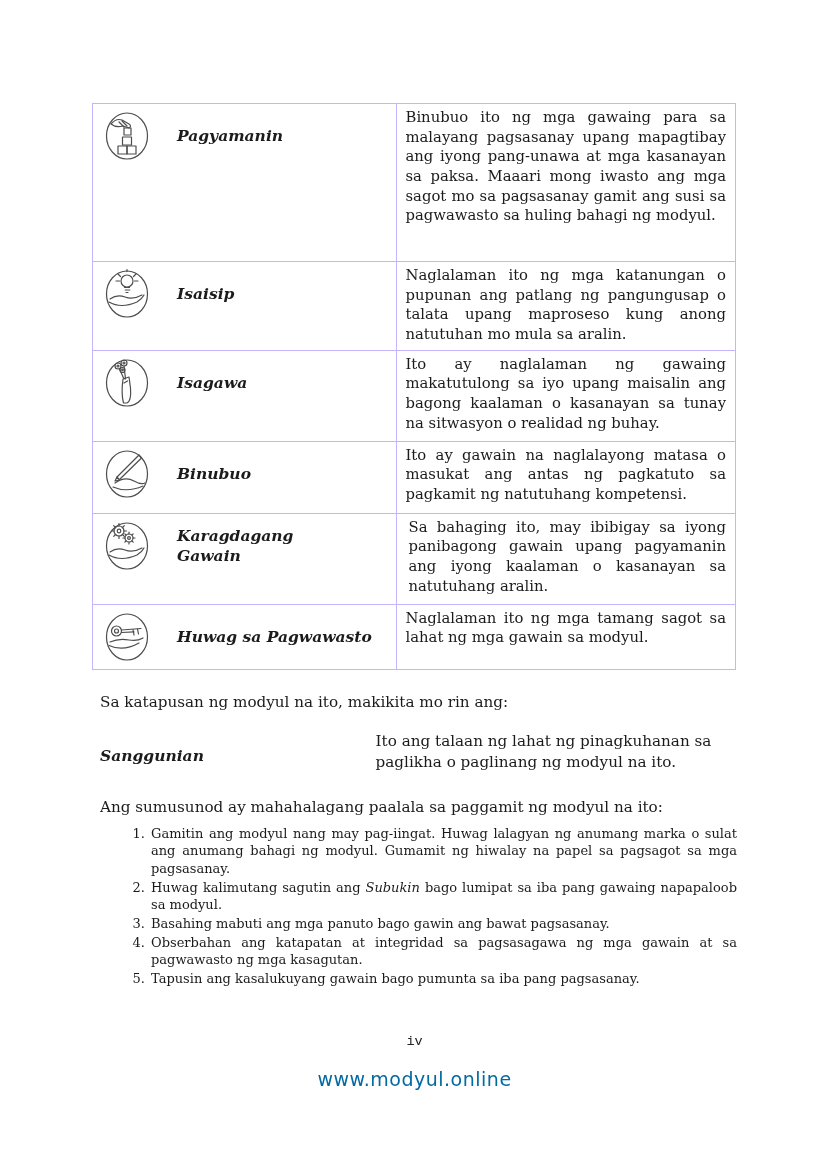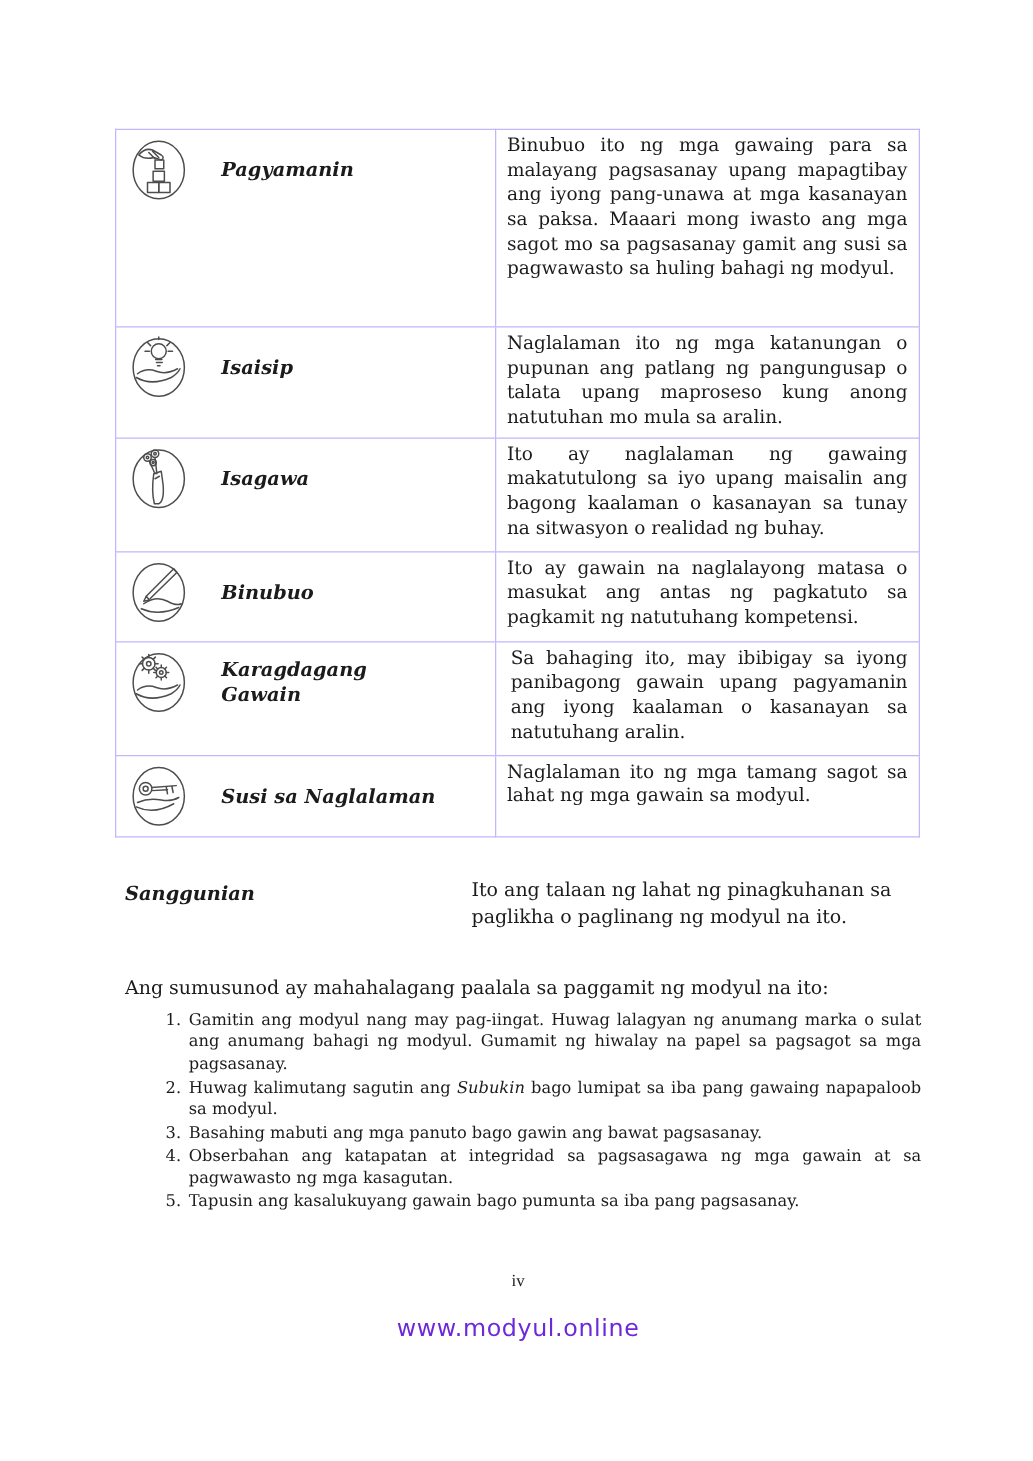--- a/index.html
+++ b/index.html
@@ -197,7 +197,7 @@
                 <path d="M6,35.5 Q20,42 36,33"></path>
               </svg>
             </span>
-            <span class="row-label">Susi sa Naglalaman</span>
+            <span class="row-label">Huwag sa Pagwawasto</span>
           </div>
         </td>
         <td class="desc-cell">

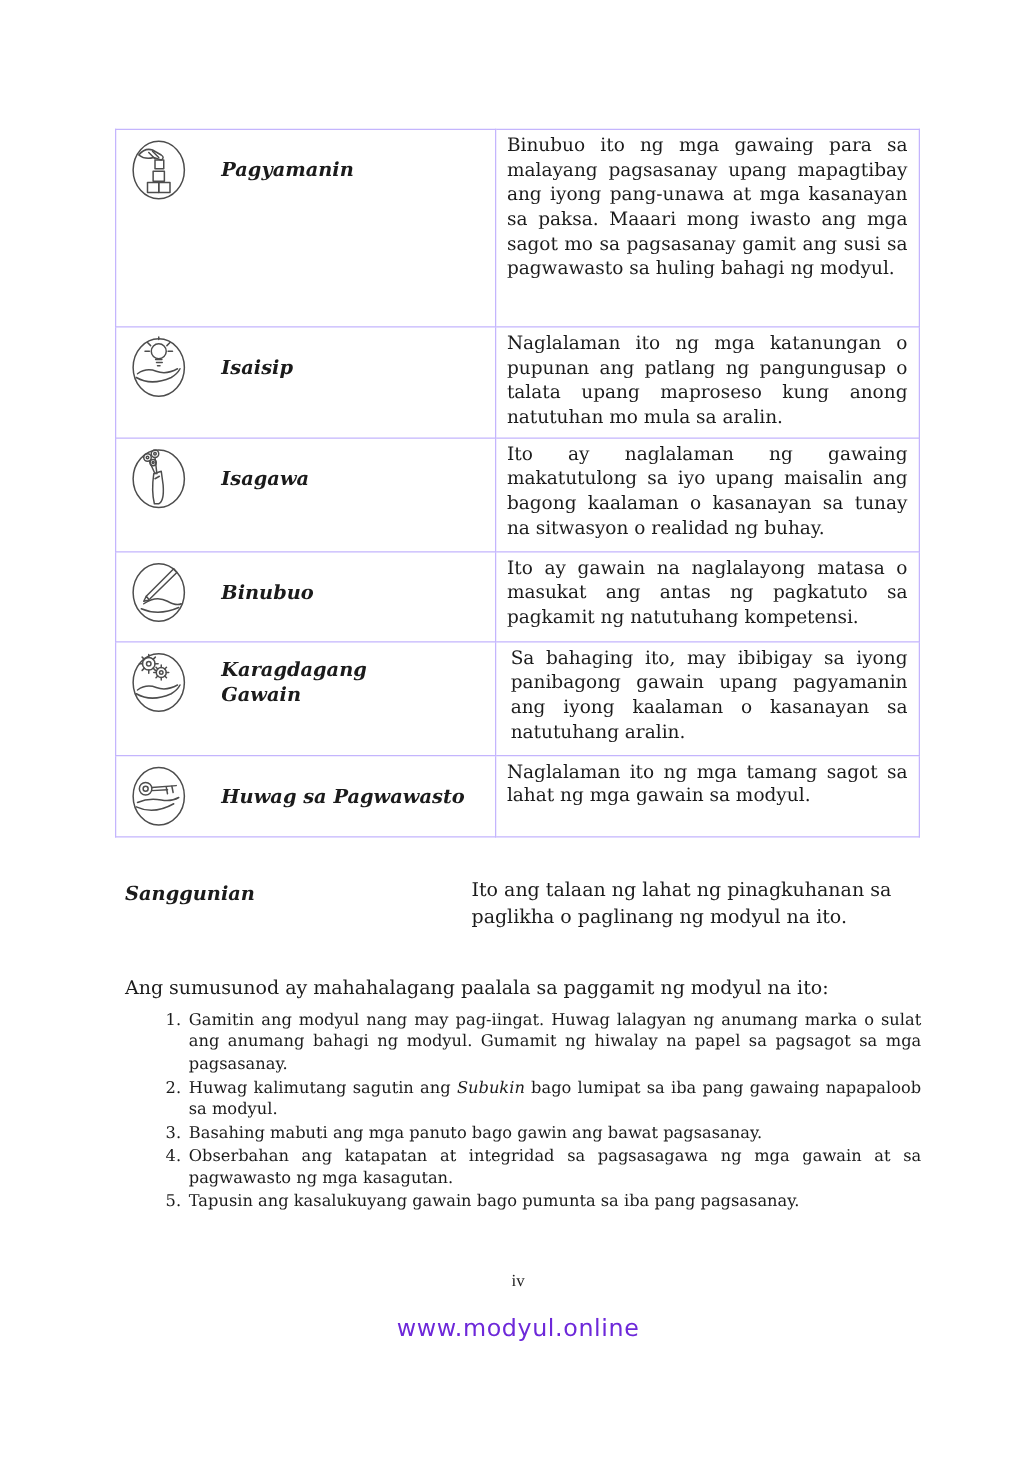--- a/index.html
+++ b/index.html
@@ -207,6 +207,7 @@
     </tbody>
   </table>
 
+  <p class="intro">Sa katapusan ng modyul na ito, makikita mo rin ang:</p>
 
   <div class="sanggunian">
     <span class="sang-label">Sanggunian</span>

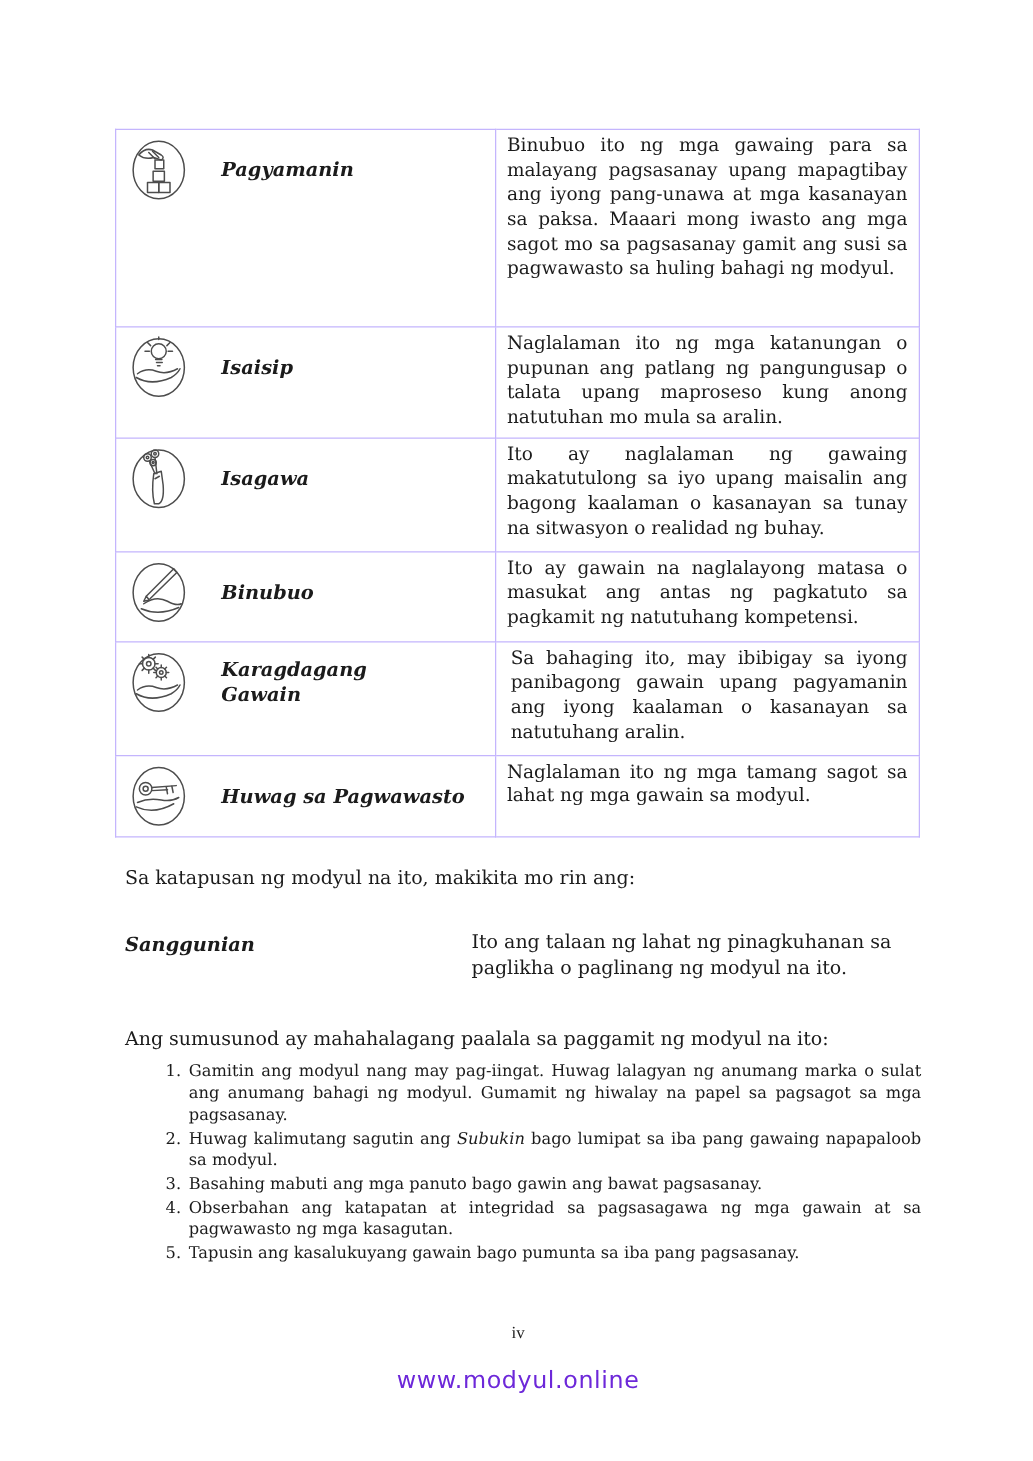--- a/index.html
+++ b/index.html
@@ -39,7 +39,7 @@
   .intro { margin: 23px 0 0 8px; font-size: 15.2px; }
   .sanggunian { display: flex; margin: 20px 0 0 8px; }
   .sang-label { width: 276px; font-weight: bold; font-style: italic; font-size: 15.5px; padding-top: 15px; }
-  .sang-desc { width: 362px; font-size: 15.2px; line-height: 1.38; margin: 12px; }
+  .sang-desc { width: 362px; font-size: 15.2px; line-height: 1.38; margin: 0; }
   .reminders-intro { margin: 25px 0 0 8px; font-size: 15.2px; }
   ol.reminders { margin: 9px 0 0 0; padding-left: 57px; }
   ol.reminders li {

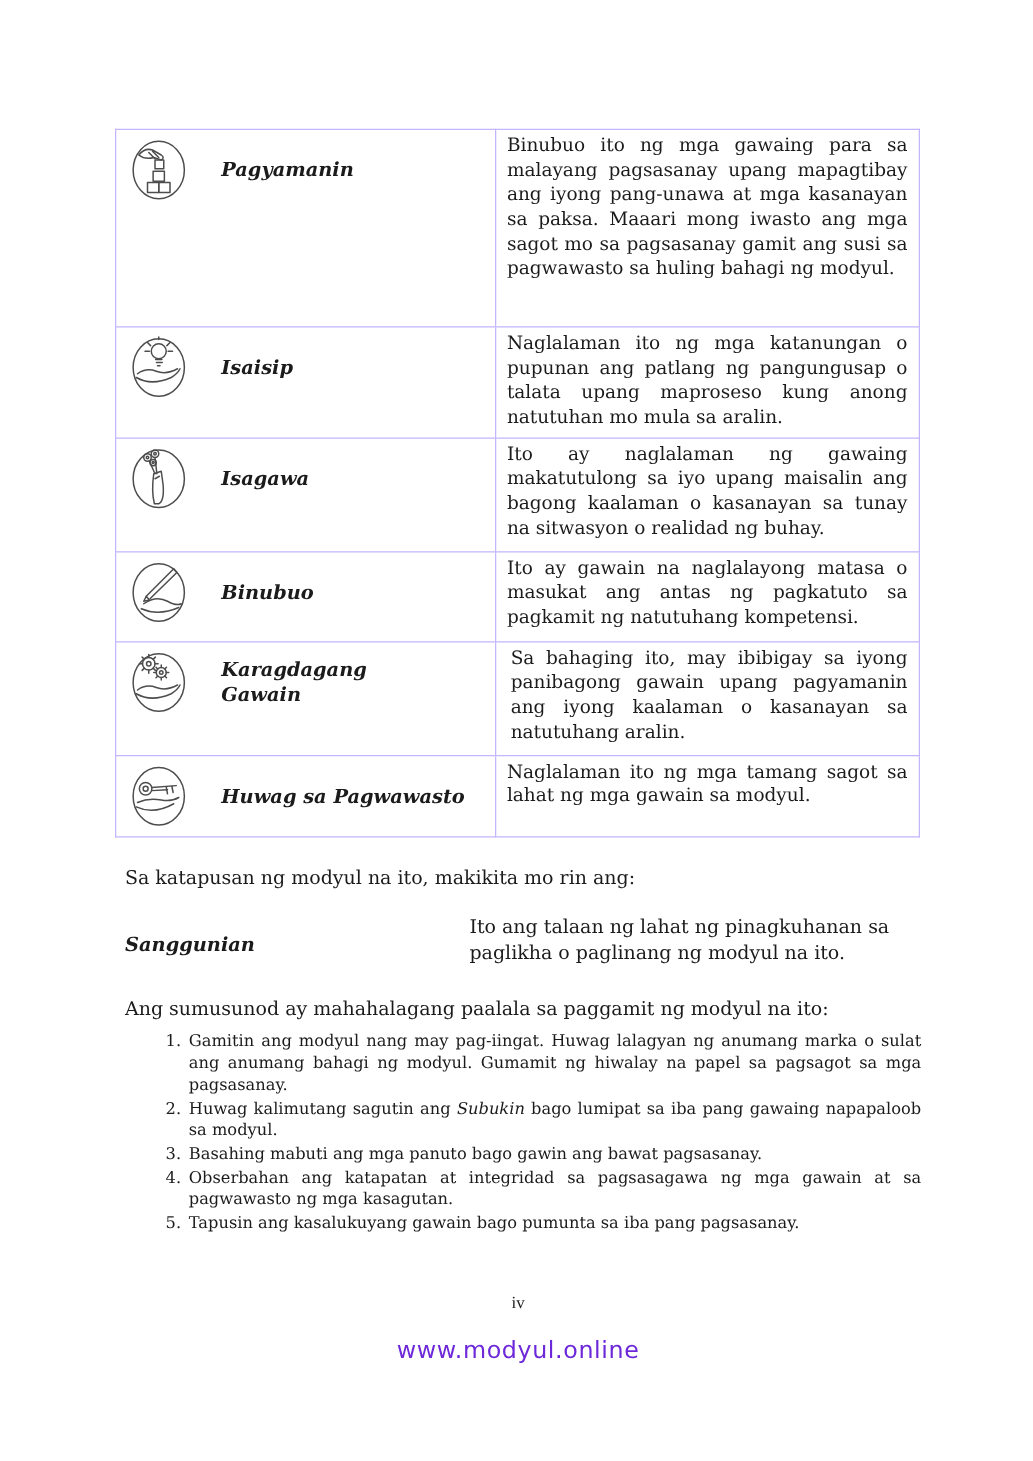--- a/index.html
+++ b/index.html
@@ -53,7 +53,7 @@
   
   .page-number {
     text-align: center; margin-top: 46px;
-    font-family: Liberation Serif, serif;
+    font-family: Liberation Mono, monospace;
     font-size: 13.5px; color: #222;
   }
   .watermark {

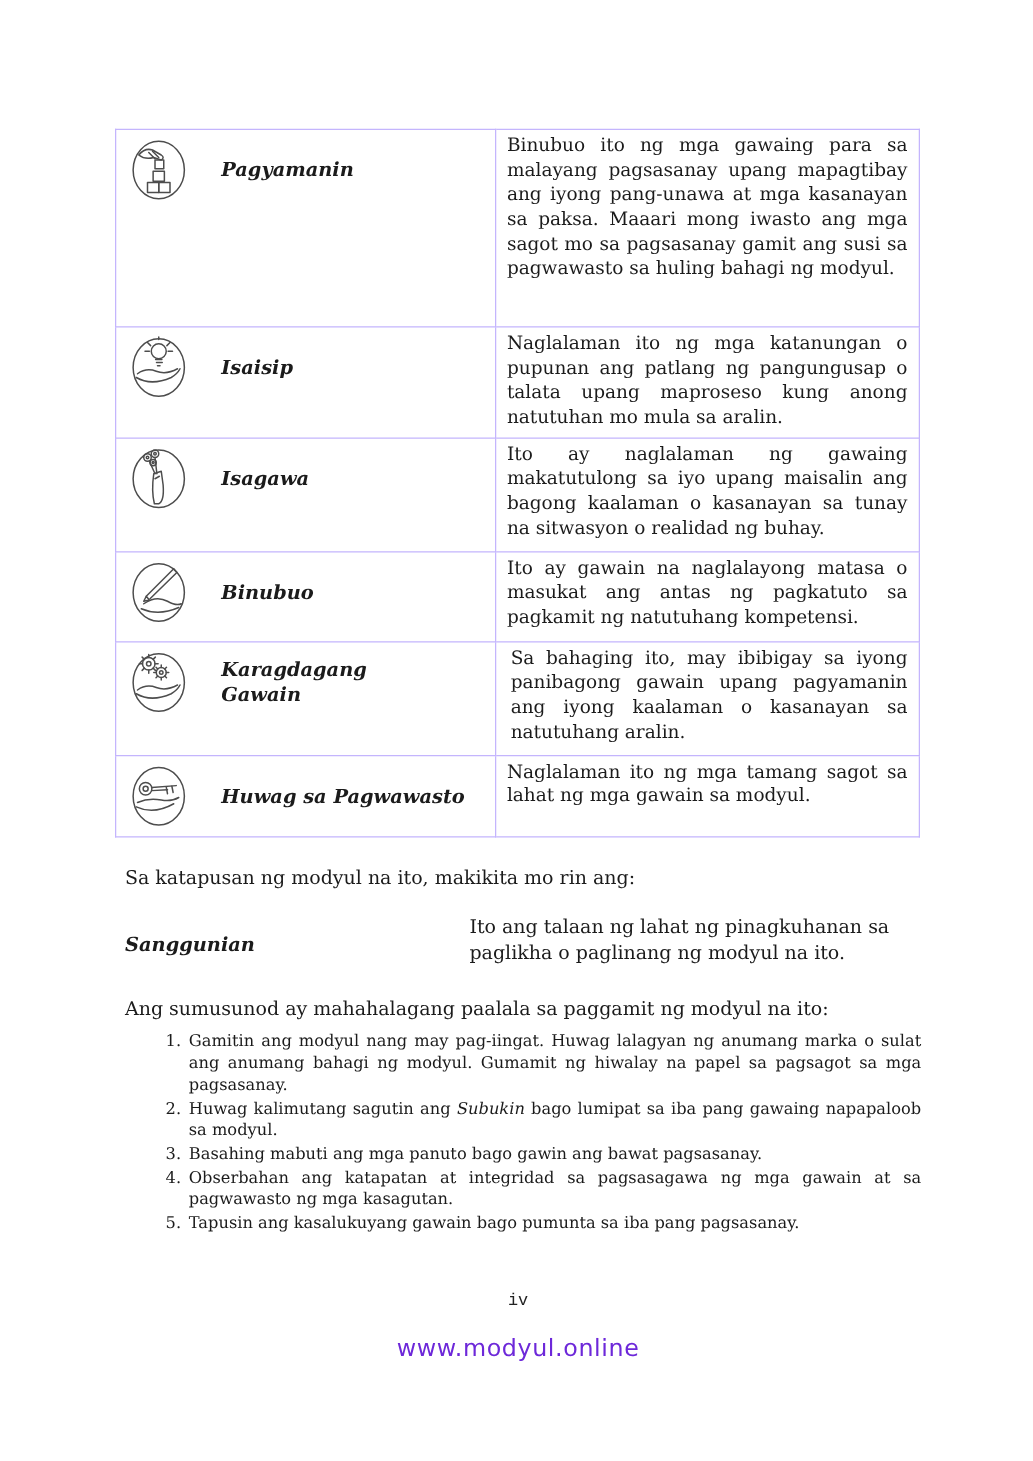--- a/index.html
+++ b/index.html
@@ -60,7 +60,7 @@
     text-align: center; margin-top: 19px;
     font-family: "DejaVu Sans", sans-serif;
     font-size: 19px; letter-spacing: 0.5px;
-    color: #6d28d9;
+    color: #0369a1;
   }
 </style>
 </head>

